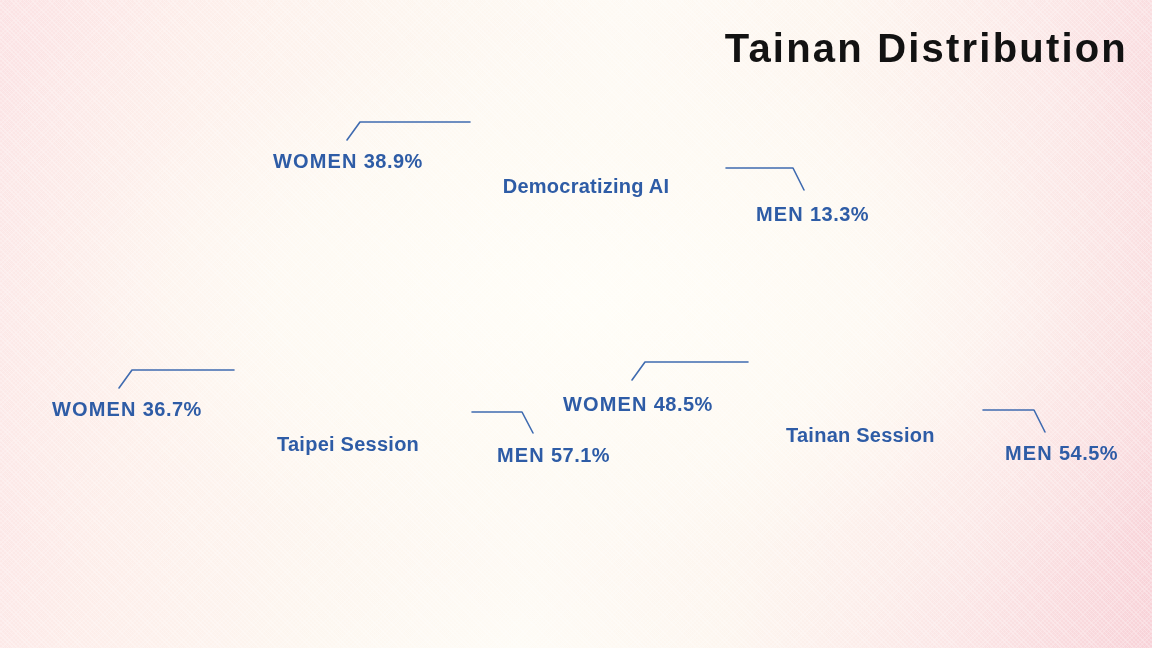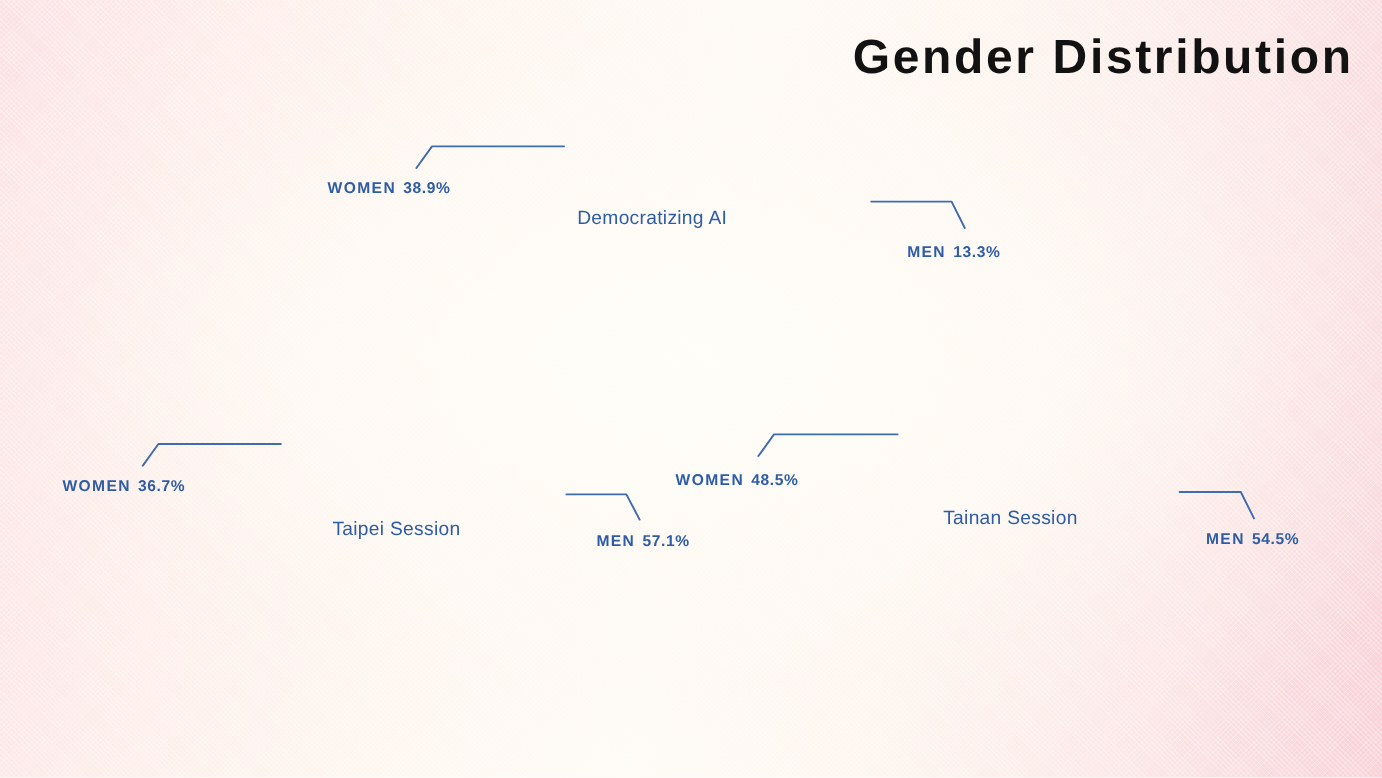--- a/index.html
+++ b/index.html
@@ -98,7 +98,7 @@
 
   <div id="texture"></div>
 
-  <div id="title">Gender Distribution</div>
+  <div id="title">Tainan Distribution</div>
 
   <svg class="leader-svg" viewBox="0 0 1152 648" xmlns="http://www.w3.org/2000/svg">
     <g fill="none" stroke="#3f6bb0" stroke-width="1.6" stroke-linecap="round" stroke-linejoin="round">

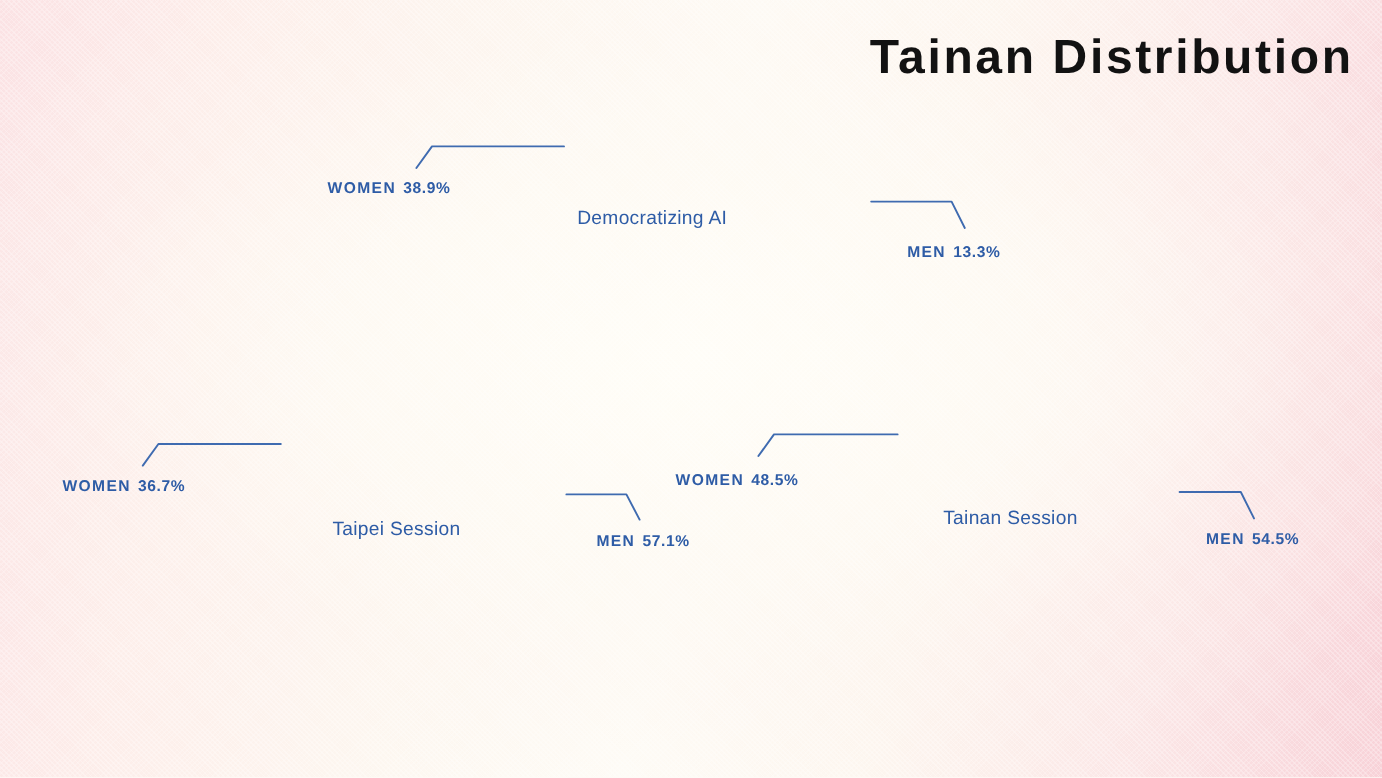--- a/index.html
+++ b/index.html
@@ -68,7 +68,7 @@
   }
 
   .stat {
-    font-size: 13px;
+    font-size: 20px;
     letter-spacing: 0.75px;
   }
   .stat .stat-cat {

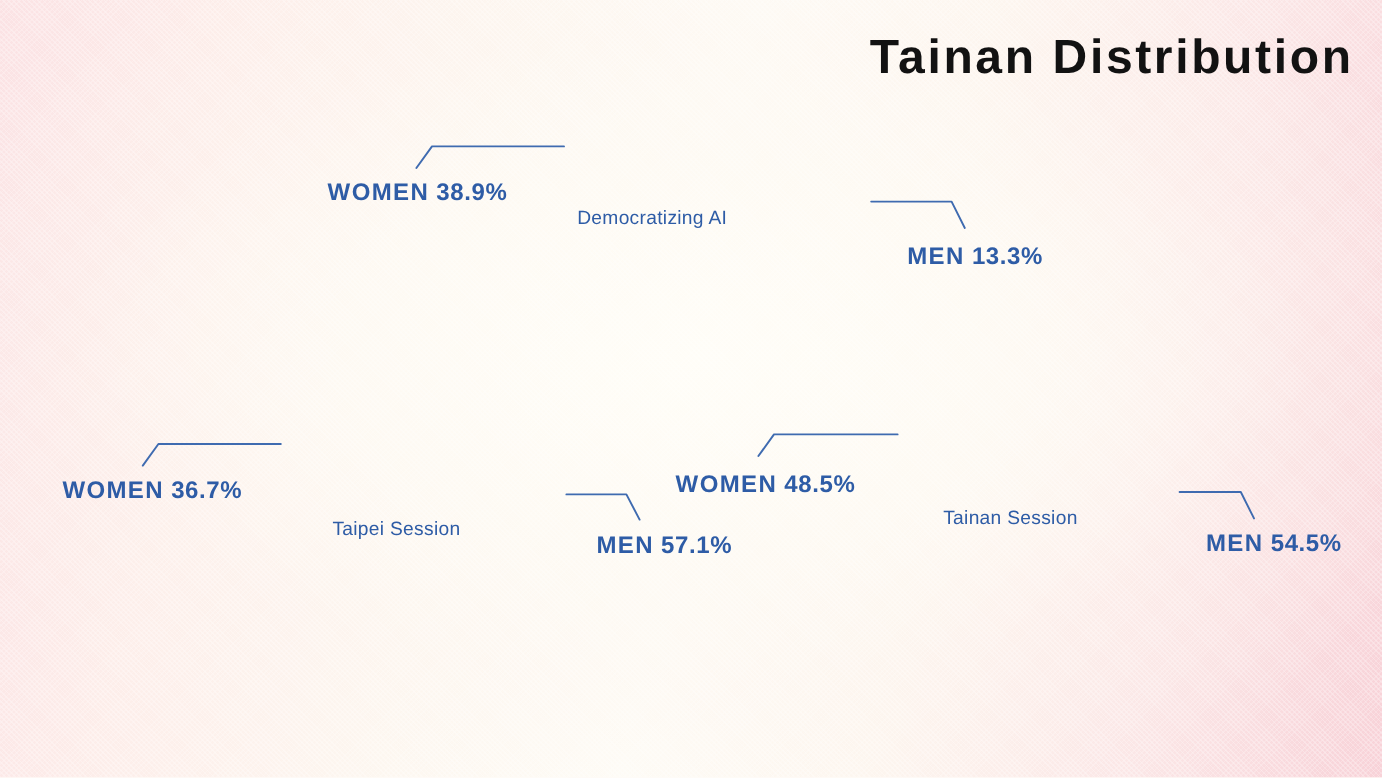--- a/index.html
+++ b/index.html
@@ -80,10 +80,11 @@
   }
 
   .group-title {
-    font-size: 16px;
+    font-size: 20px;
     letter-spacing: 0.25px;
+    text-align: center;
     color: #2e5ca6;
-    font-weight: 400;
+    font-weight: 700;
   }
   .group-title.multi {
     line-height: 1.42;

